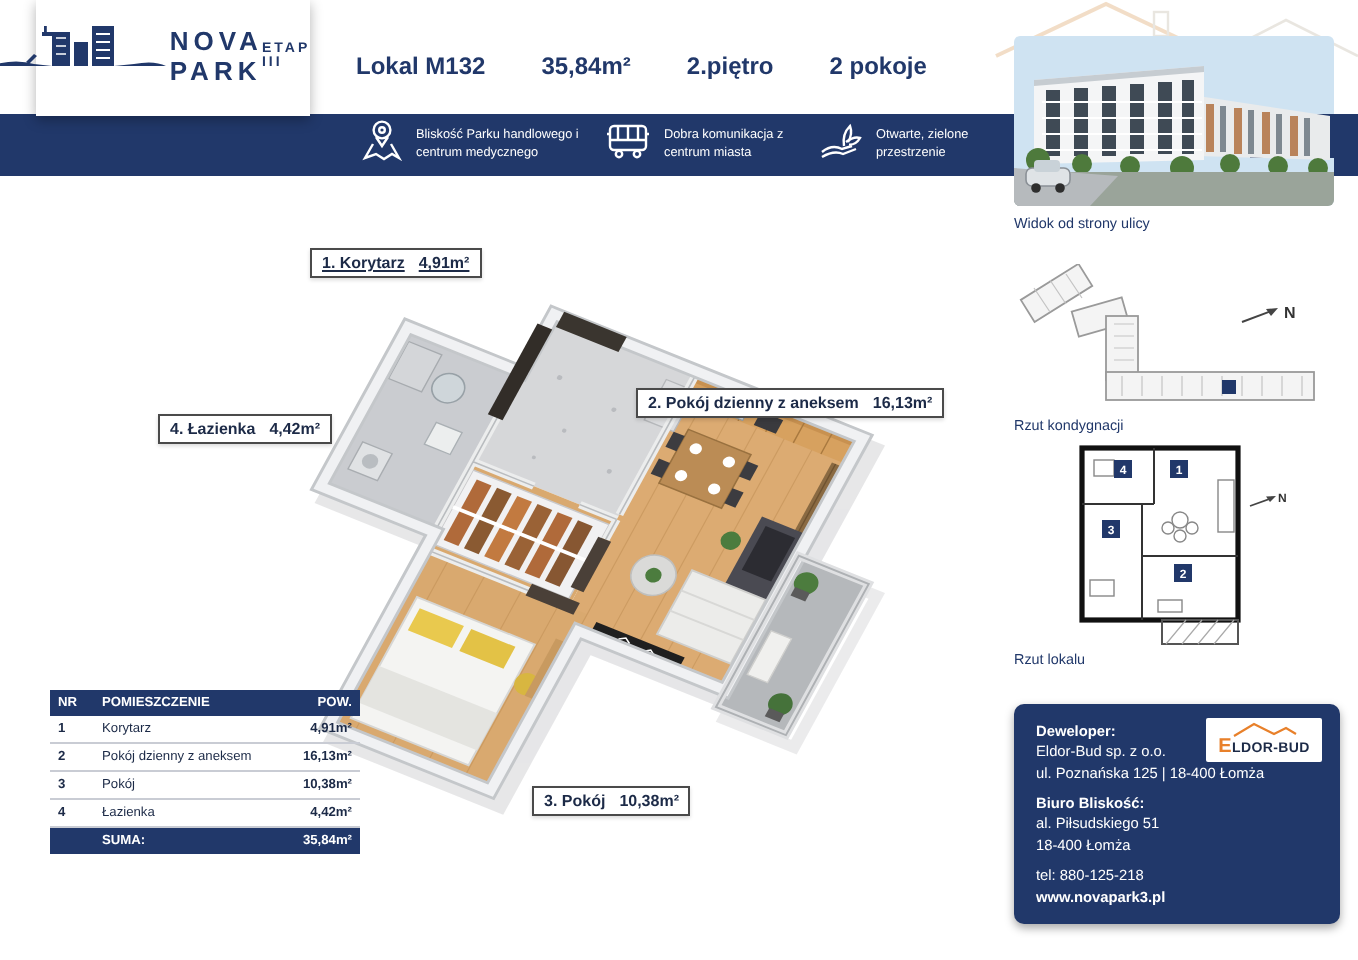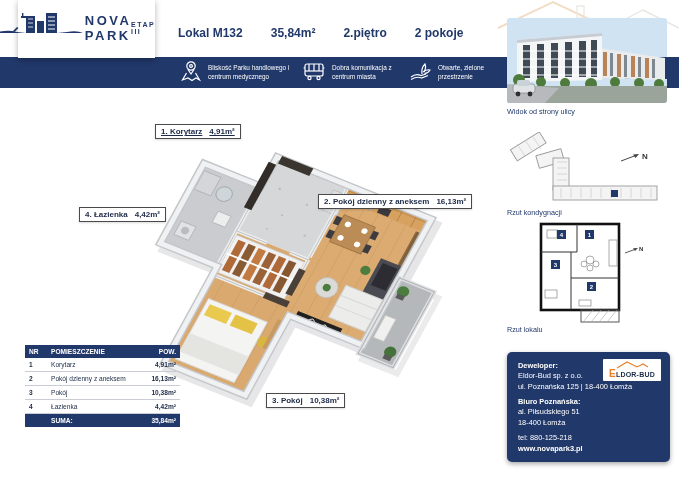--- a/index.html
+++ b/index.html
@@ -429,7 +429,7 @@
       <div>Eldor-Bud sp. z o.o.</div>
       <div>ul. Poznańska 125 | 18-400 Łomża</div>
       <div class="gap"></div>
-      <div class="b">Biuro Poznańska:</div>
+      <div class="b">Biuro Bliskość:</div>
       <div>al. Piłsudskiego 51</div>
       <div>18-400 Łomża</div>
       <div class="gap"></div>

